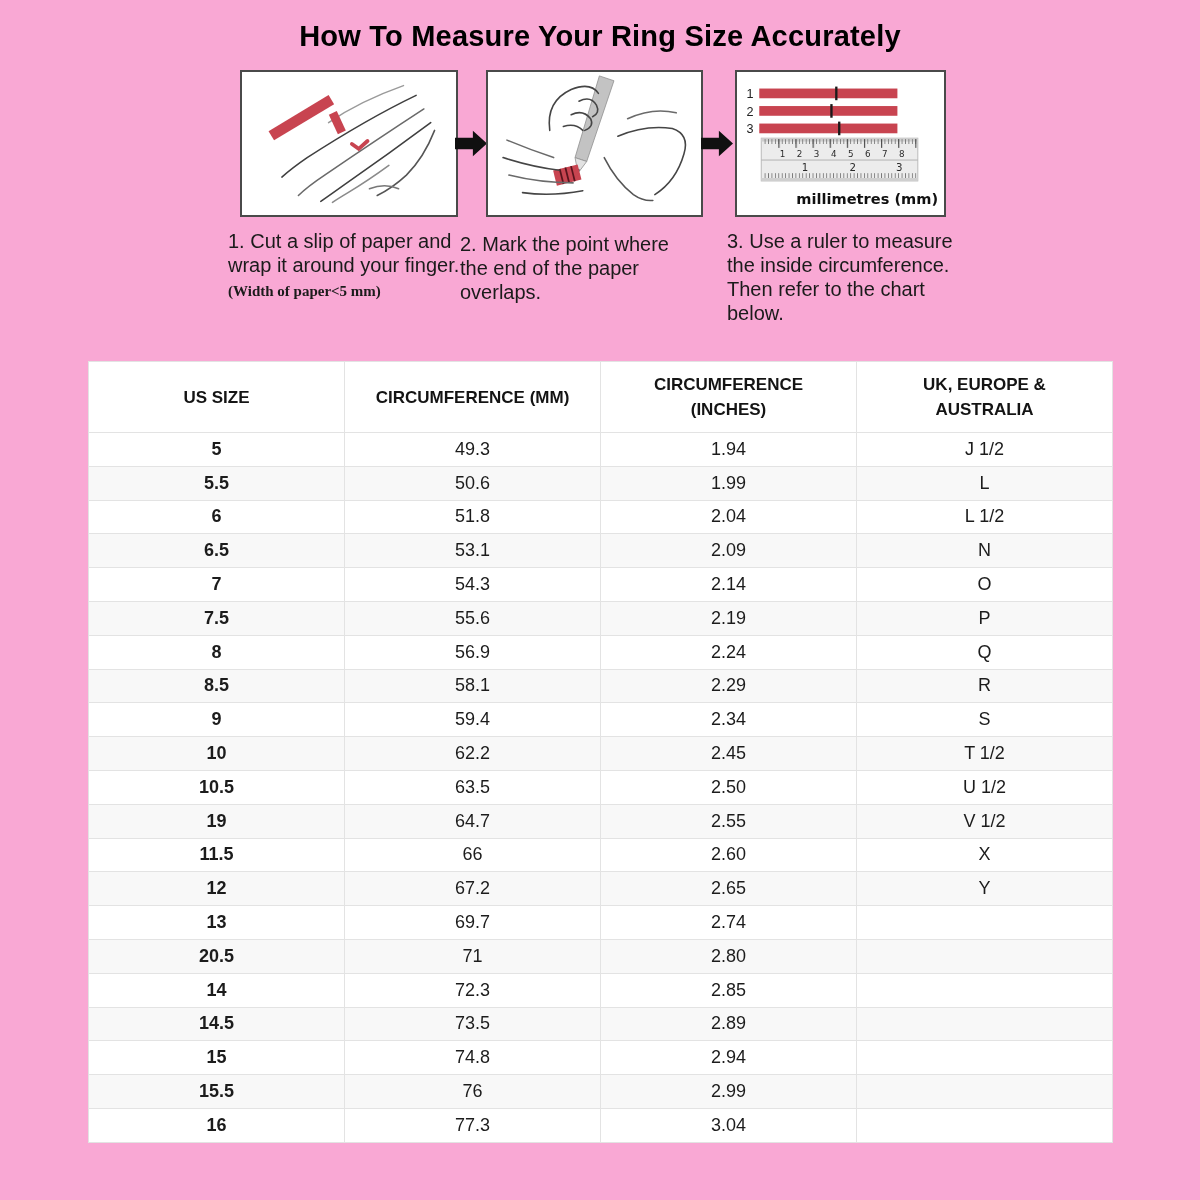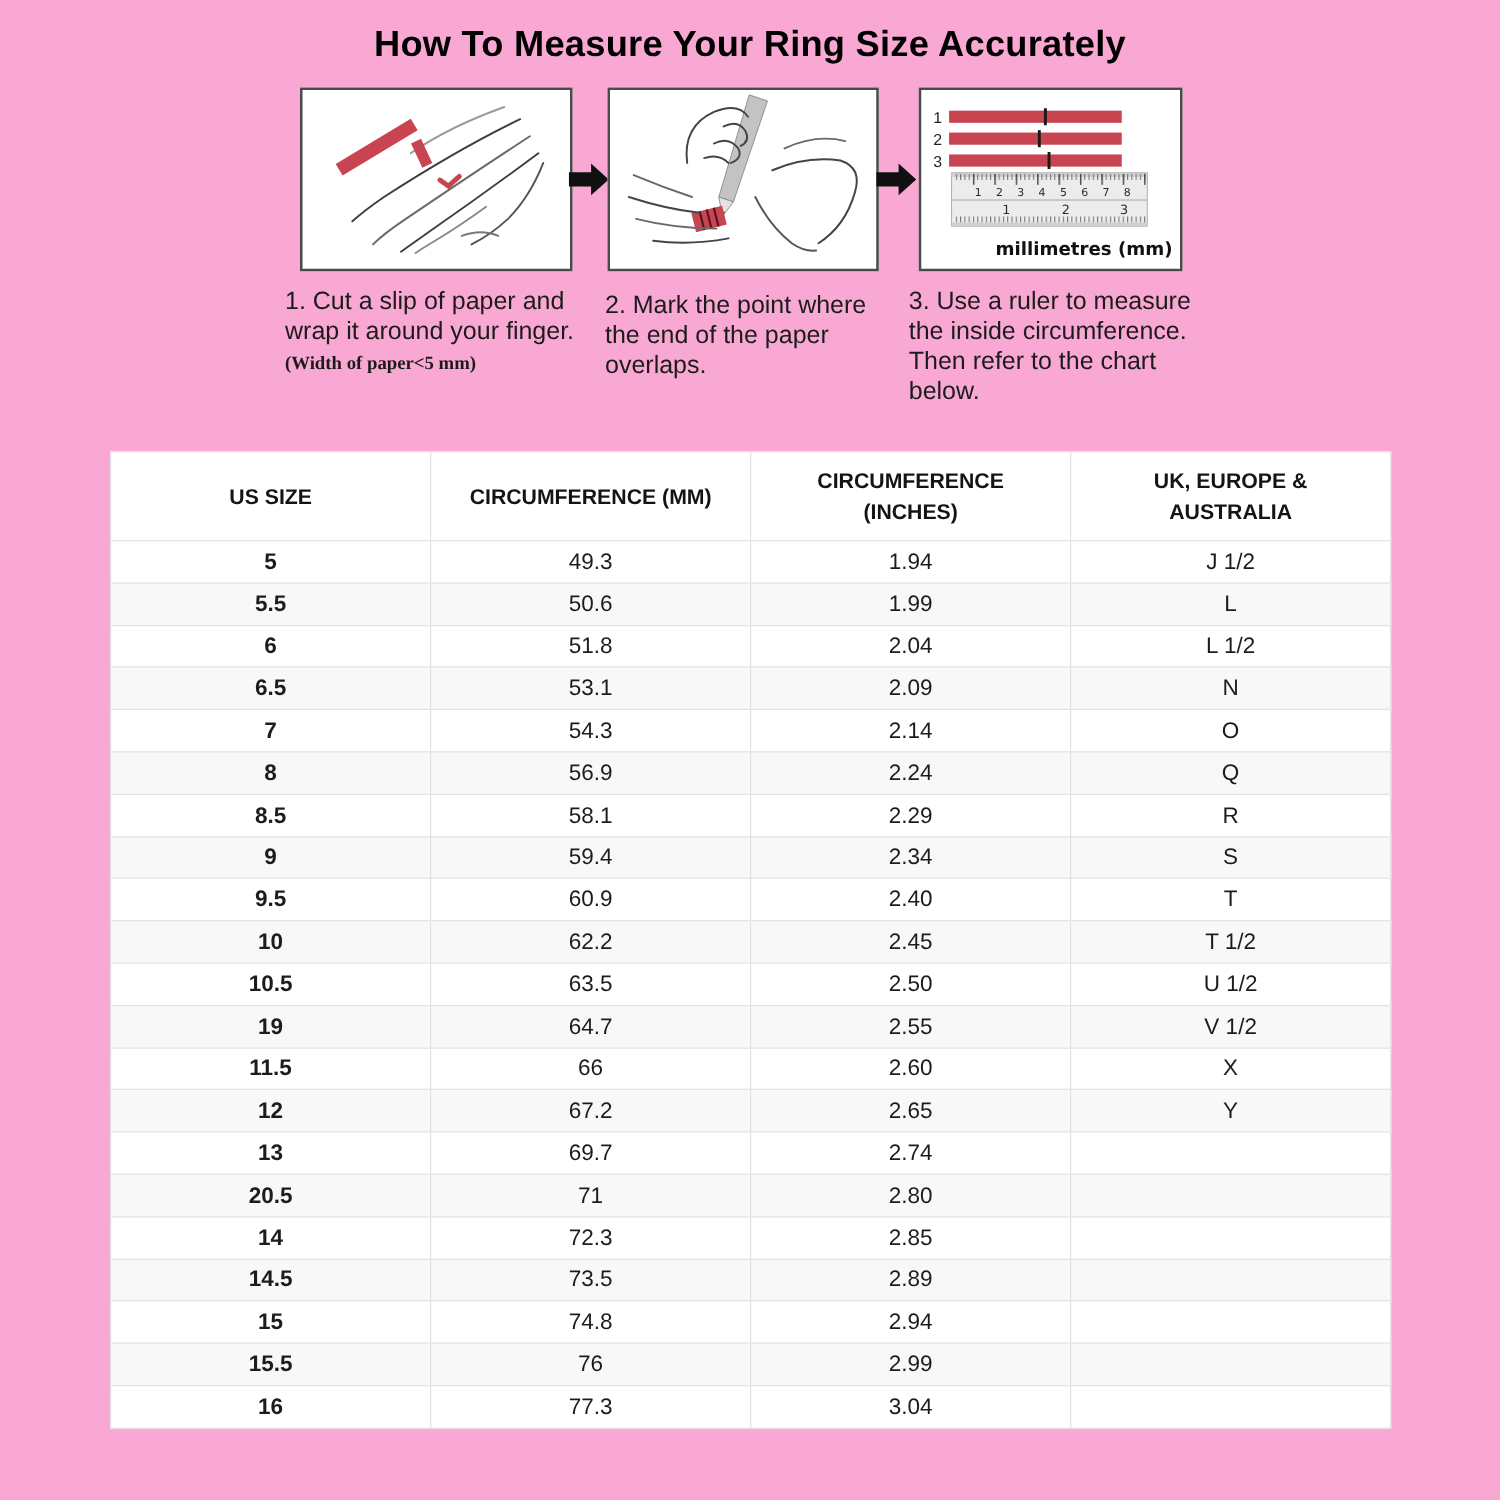--- a/index.html
+++ b/index.html
@@ -17,7 +17,7 @@
   .figbox svg{display:block;width:100%;height:100%;}
   .step{position:absolute;font-size:20px;line-height:24px;color:#1b1b1b;}
   #step-1{left:228px;top:229px;width:248px;}
-  #step-2{left:484px;top:232px;width:222px;}
+  #step-2{left:460px;top:232px;width:222px;}
   #step-3{left:727px;top:229px;width:238px;}
   .step-note{font-family:"Liberation Serif",serif;font-weight:700;font-size:15px;margin-top:2px;}
   table.sizes{position:absolute;left:88px;top:361px;width:1025px;border-collapse:collapse;

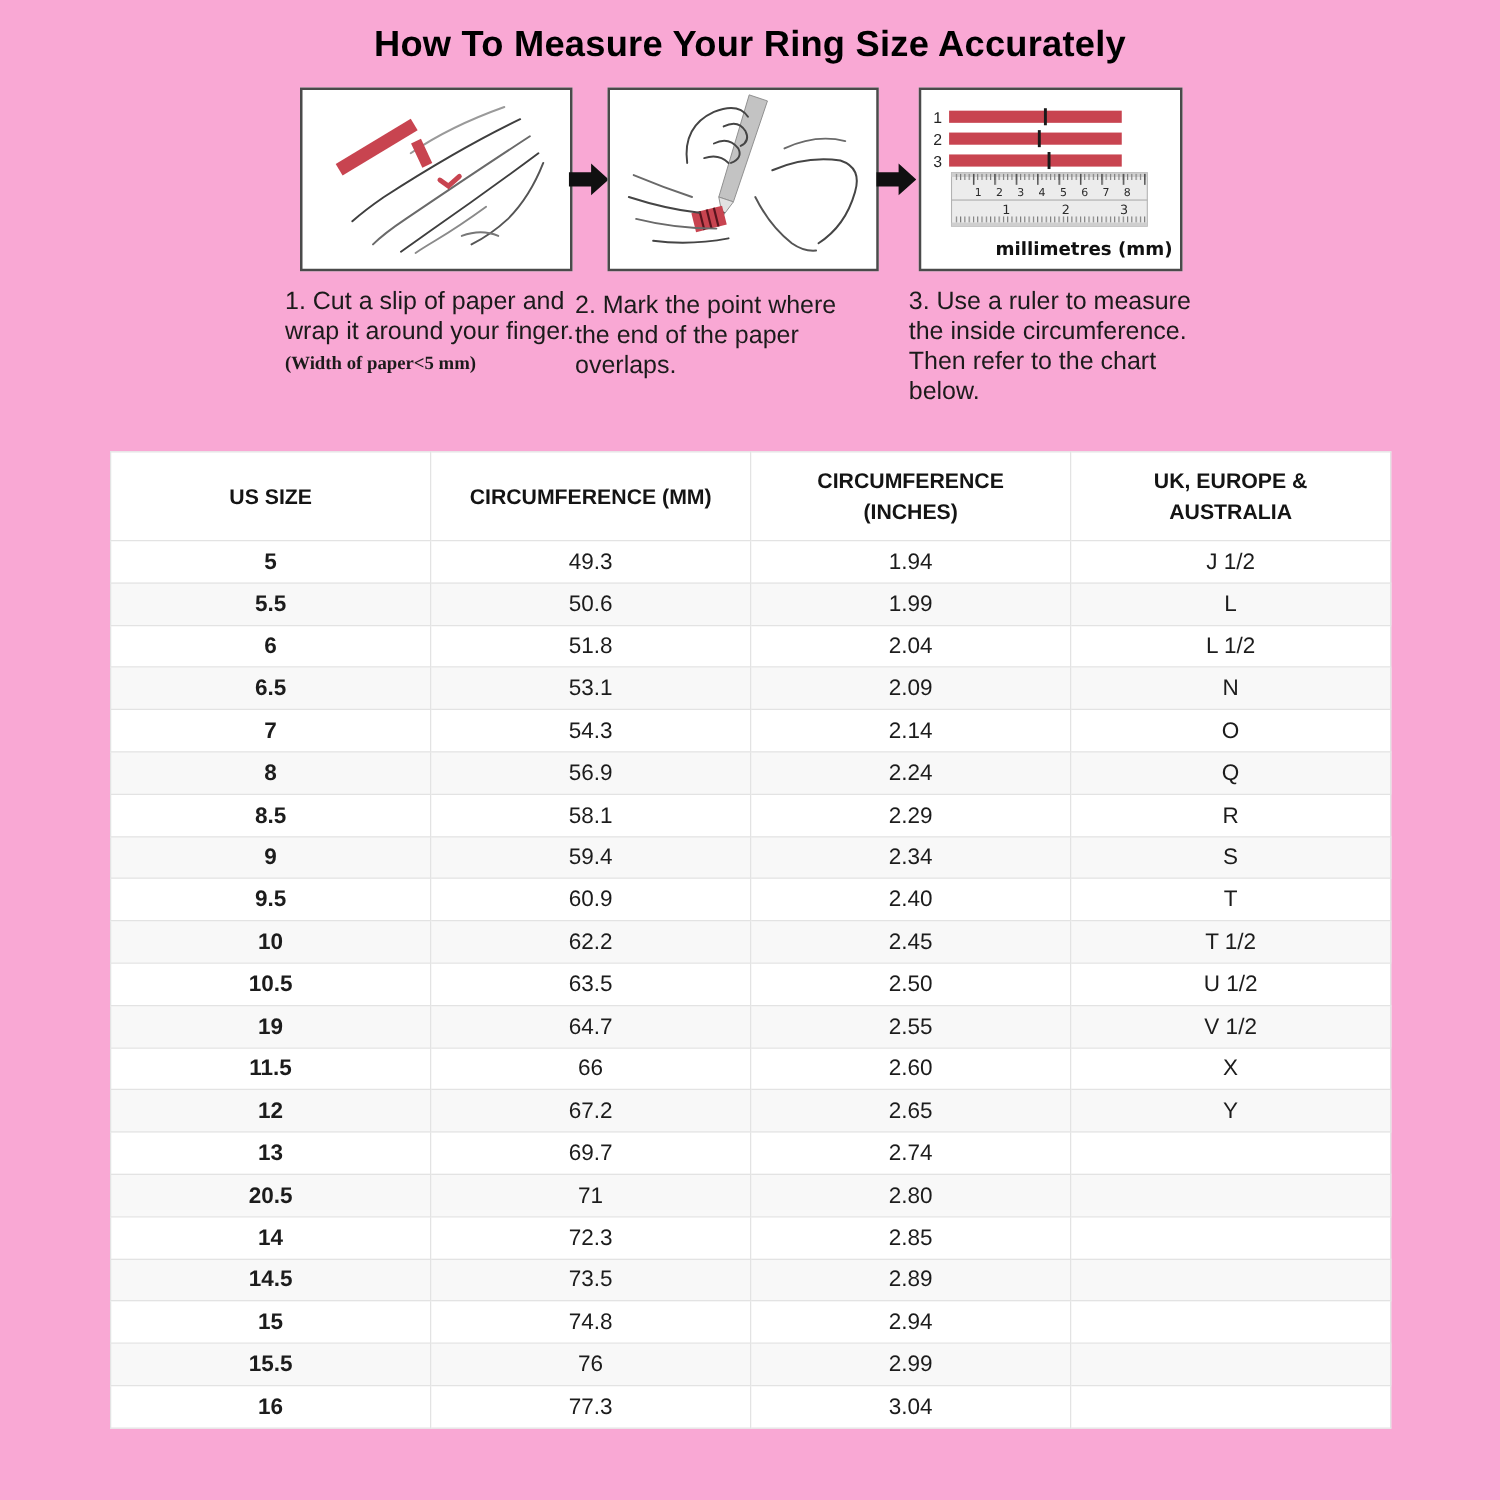--- a/index.html
+++ b/index.html
@@ -202,6 +202,12 @@
           <td>O</td>
         </tr>
         <tr>
+          <td class="c-us">7.5</td>
+          <td>55.6</td>
+          <td>2.19</td>
+          <td>P</td>
+        </tr>
+        <tr>
           <td class="c-us">8</td>
           <td>56.9</td>
           <td>2.24</td>

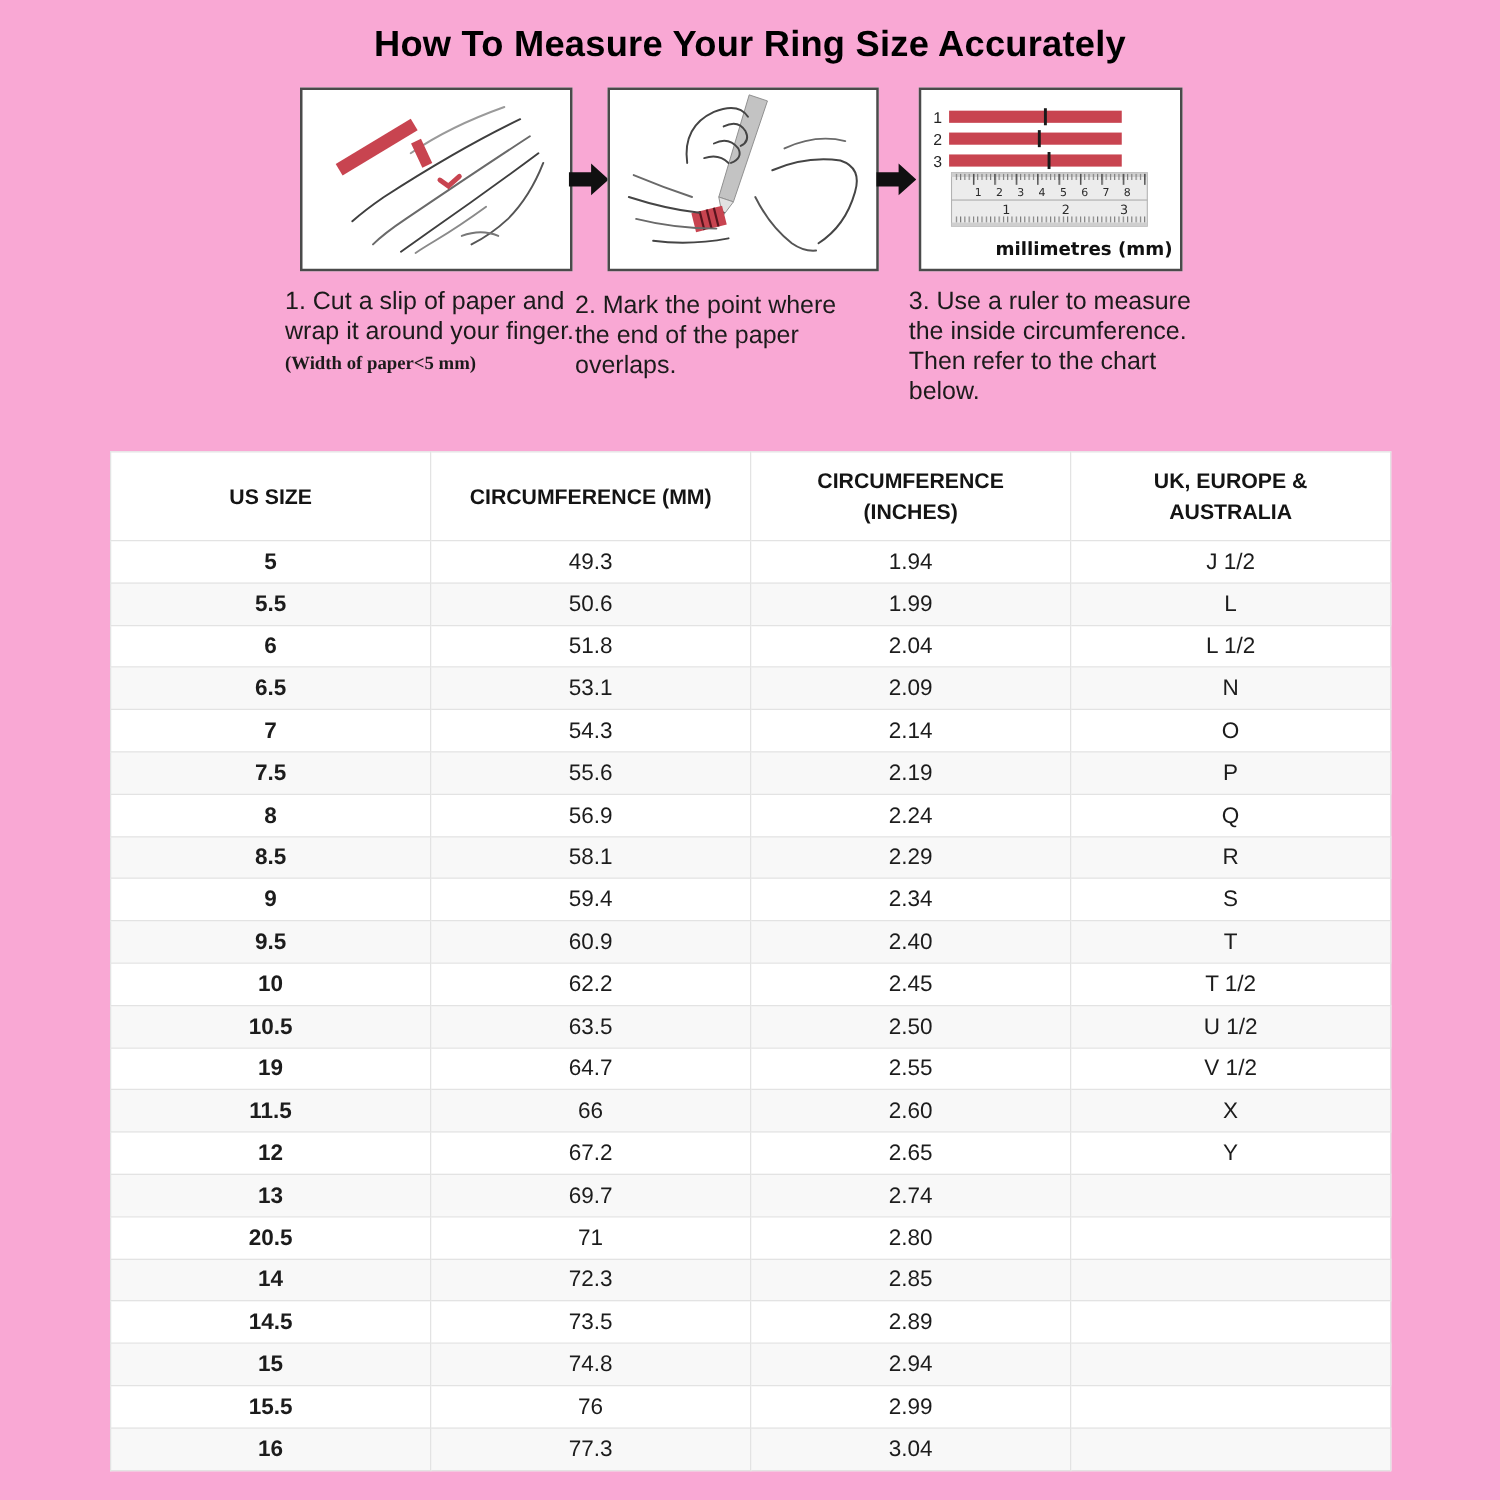--- a/index.html
+++ b/index.html
@@ -226,12 +226,6 @@
           <td>S</td>
         </tr>
         <tr>
-          <td class="c-us">9.5</td>
-          <td>60.9</td>
-          <td>2.40</td>
-          <td>T</td>
-        </tr>
-        <tr>
           <td class="c-us">10</td>
           <td>62.2</td>
           <td>2.45</td>

